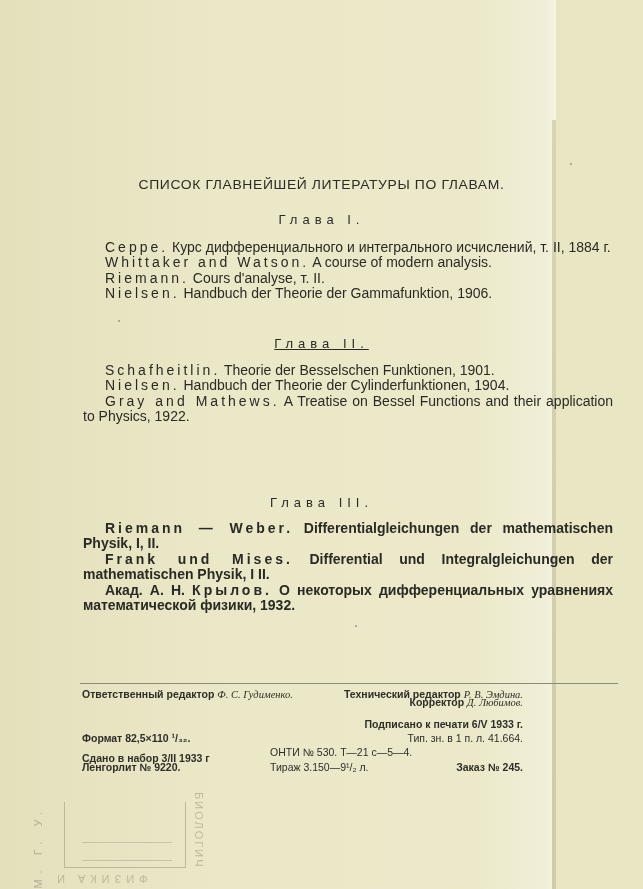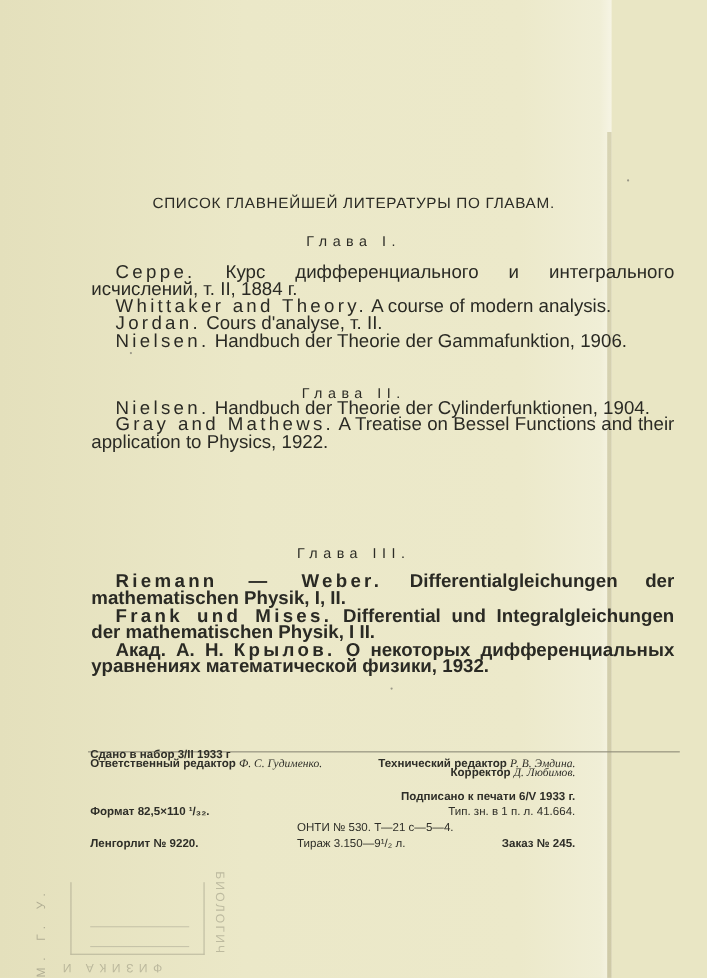--- a/index.html
+++ b/index.html
@@ -31,7 +31,7 @@
     }
     .entries {
       position: absolute; left: 83px; width: 530px;
-      font-family: "Liberation Sans", sans-serif; font-size: 17px; line-height: 15.4px;
+      font-family: "Liberation Sans", sans-serif; font-size: 14px; line-height: 15.4px;
       color: #2a2a24;
     }
     .entry { text-indent: 22px; text-align: justify; margin: 0; }

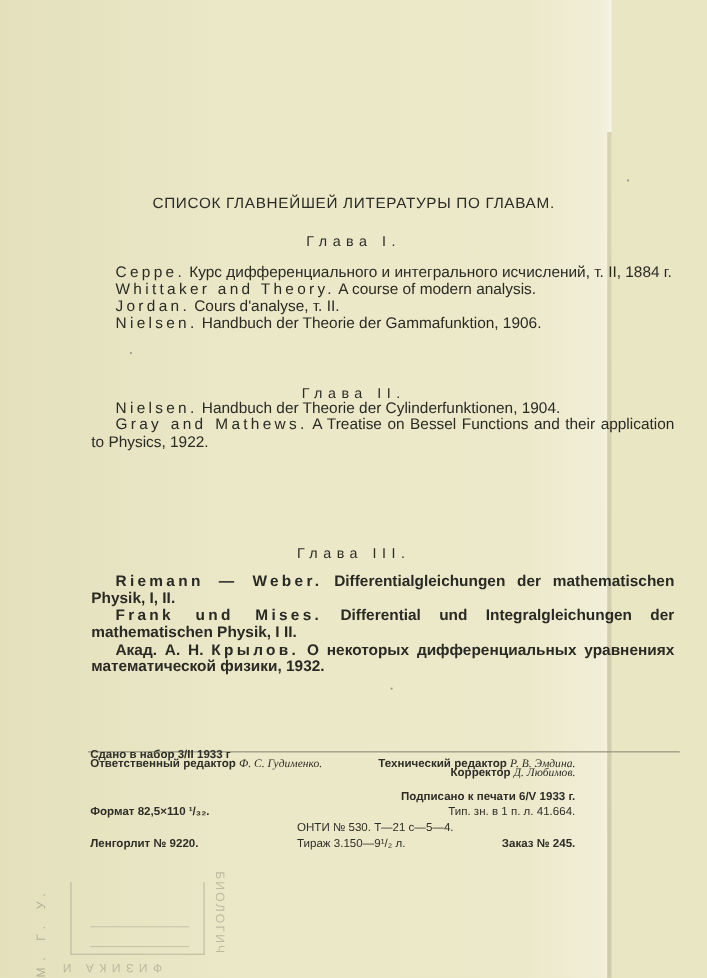--- a/index.html
+++ b/index.html
@@ -82,7 +82,7 @@
   <div class="chapter" style="top:212px;">Глава I.</div>
   <div class="entries" style="top:240px;">
     <p class="entry"><span class="author">Серре.</span><span> Курс дифференциального и интегрального исчислений, т. II, 1884 г.</span></p>
-    <p class="entry"><span class="author">Whittaker and Theory.</span><span> A course of modern analysis.</span></p>
+    <p class="entry"><span class="author">Whittaker and Watson.</span><span> A course of modern analysis.</span></p>
     <p class="entry"><span class="author">Jordan.</span><span> Cours d'analyse, т. II.</span></p>
     <p class="entry"><span class="author">Nielsen.</span><span> Handbuch der Theorie der Gammafunktion, 1906.</span></p>
   </div>

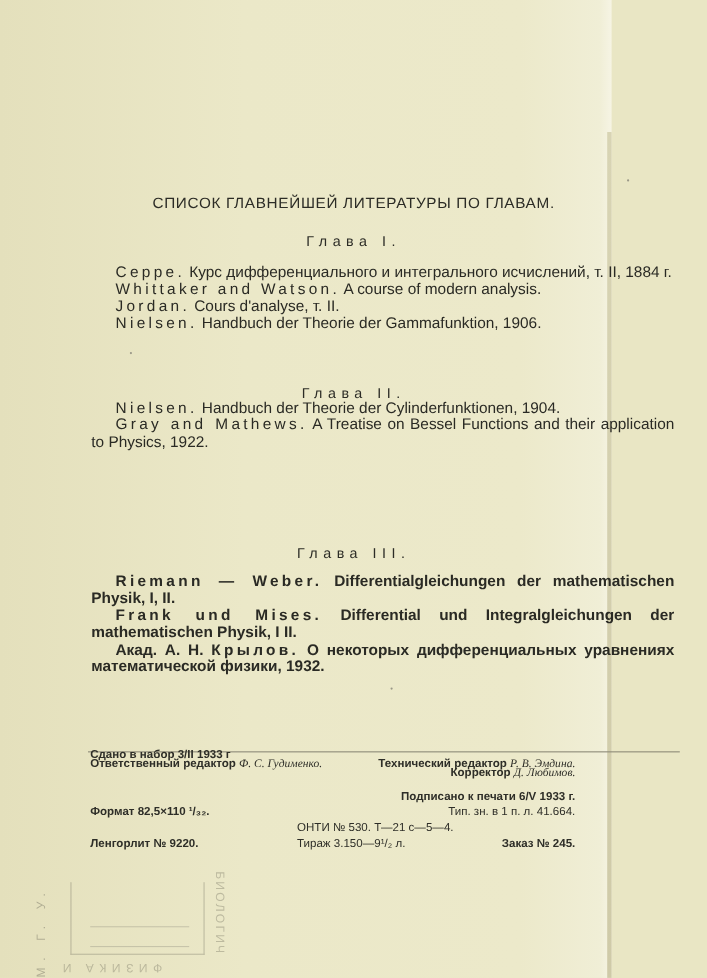--- a/index.html
+++ b/index.html
@@ -83,7 +83,7 @@
   <div class="entries" style="top:240px;">
     <p class="entry"><span class="author">Серре.</span><span> Курс дифференциального и интегрального исчислений, т. II, 1884 г.</span></p>
     <p class="entry"><span class="author">Whittaker and Watson.</span><span> A course of modern analysis.</span></p>
-    <p class="entry"><span class="author">Jordan.</span><span> Cours d'analyse, т. II.</span></p>
+    <p class="entry"><span class="author">Riemann.</span><span> Cours d'analyse, т. II.</span></p>
     <p class="entry"><span class="author">Nielsen.</span><span> Handbuch der Theorie der Gammafunktion, 1906.</span></p>
   </div>
 

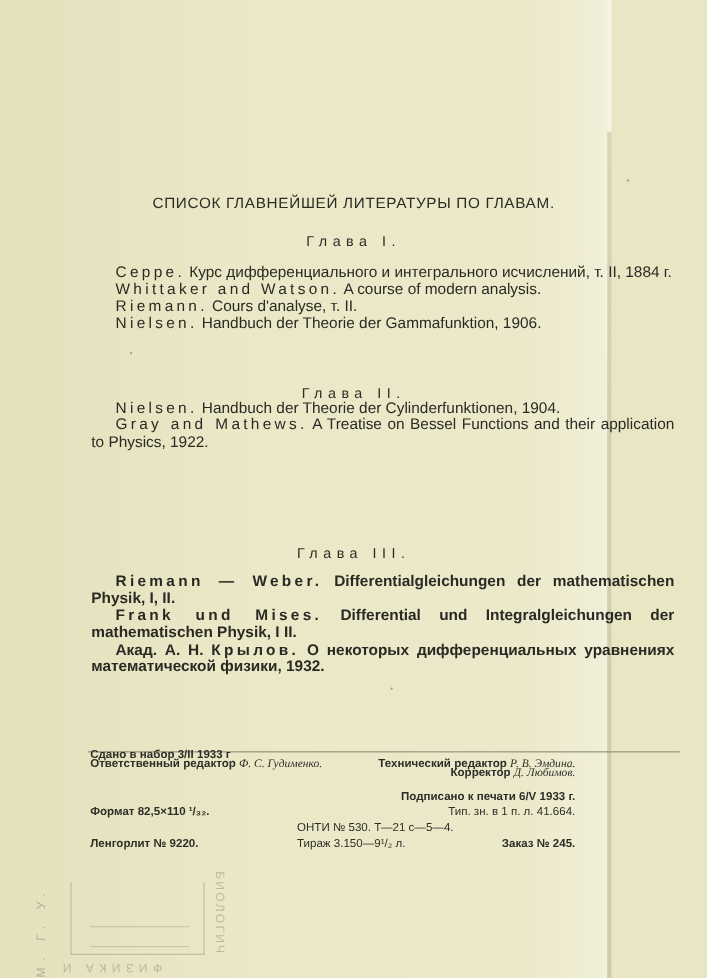--- a/index.html
+++ b/index.html
@@ -87,7 +87,7 @@
     <p class="entry"><span class="author">Nielsen.</span><span> Handbuch der Theorie der Gammafunktion, 1906.</span></p>
   </div>
 
-  <div class="chapter" style="top:350px;">Глава II.</div>
+  <div class="chapter" style="top:336px;text-decoration:underline;">Глава II.</div>
   <div class="entries" style="top:363px;">
     <p class="entry"><span class="author">Nielsen.</span><span> Handbuch der Theorie der Cylinderfunktionen, 1904.</span></p>
     <p class="entry"><span class="author">Gray and Mathews.</span><span> A Treatise on Bessel Functions and their application to Physics, 1922.</span></p>

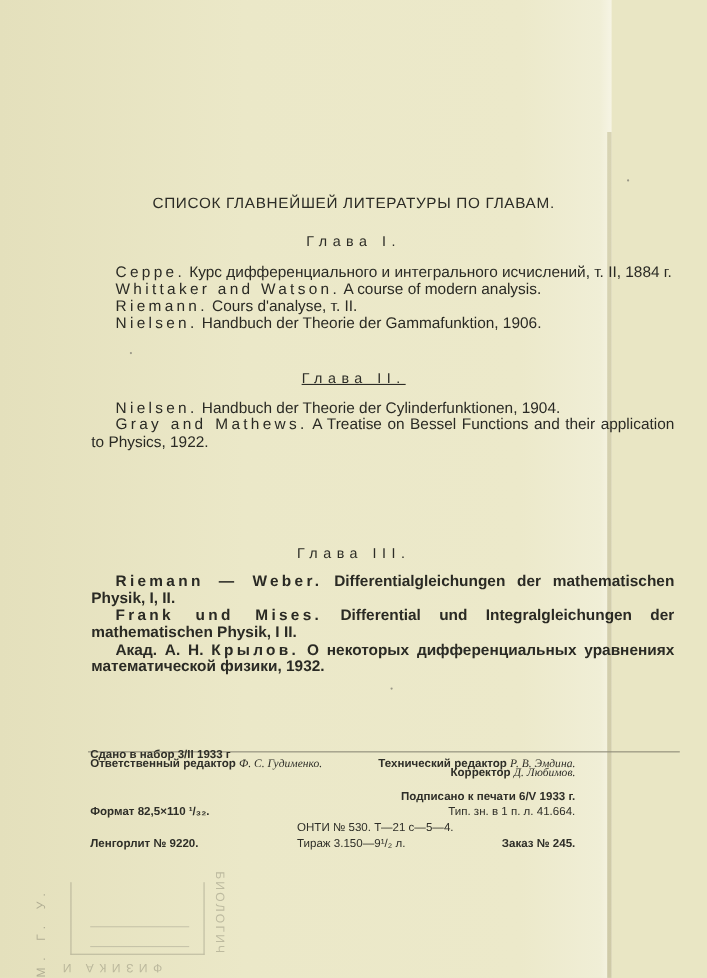--- a/index.html
+++ b/index.html
@@ -89,6 +89,7 @@
 
   <div class="chapter" style="top:336px;text-decoration:underline;">Глава II.</div>
   <div class="entries" style="top:363px;">
+    <p class="entry"><span class="author">Schafheitlin.</span><span> Theorie der Besselschen Funktionen, 1901.</span></p>
     <p class="entry"><span class="author">Nielsen.</span><span> Handbuch der Theorie der Cylinderfunktionen, 1904.</span></p>
     <p class="entry"><span class="author">Gray and Mathews.</span><span> A Treatise on Bessel Functions and their application to Physics, 1922.</span></p>
   </div>

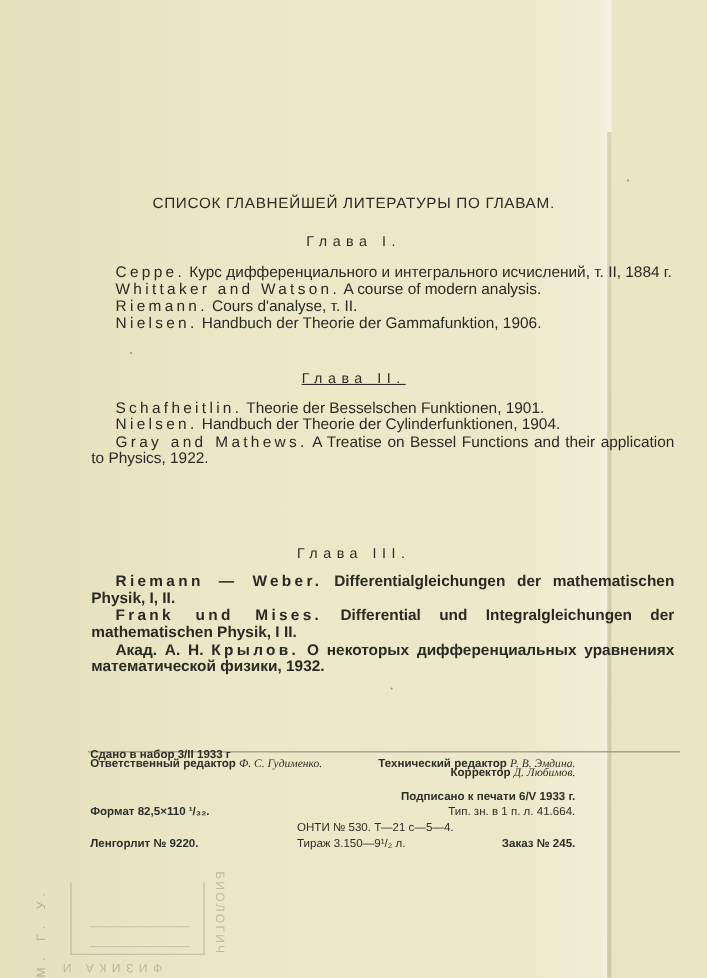--- a/index.html
+++ b/index.html
@@ -116,7 +116,7 @@
     <i>Д. Любимов.</i>
   </div>
 
-  <div class="foot" style="left:82px; top:680px;">Сдано в набор 3/II 1933 г</div>
+  <div class="foot" style="left:82px; top:752px;">Сдано в набор 3/II 1933 г</div>
   <div class="foot" style="right:33px; top:718px; text-align:right;">Подписано к печати 6/V 1933 г.</div>
 
   <div class="foot" style="left:82px; top:732px;">Формат 82,5×110 ¹/₃₂.</div>

